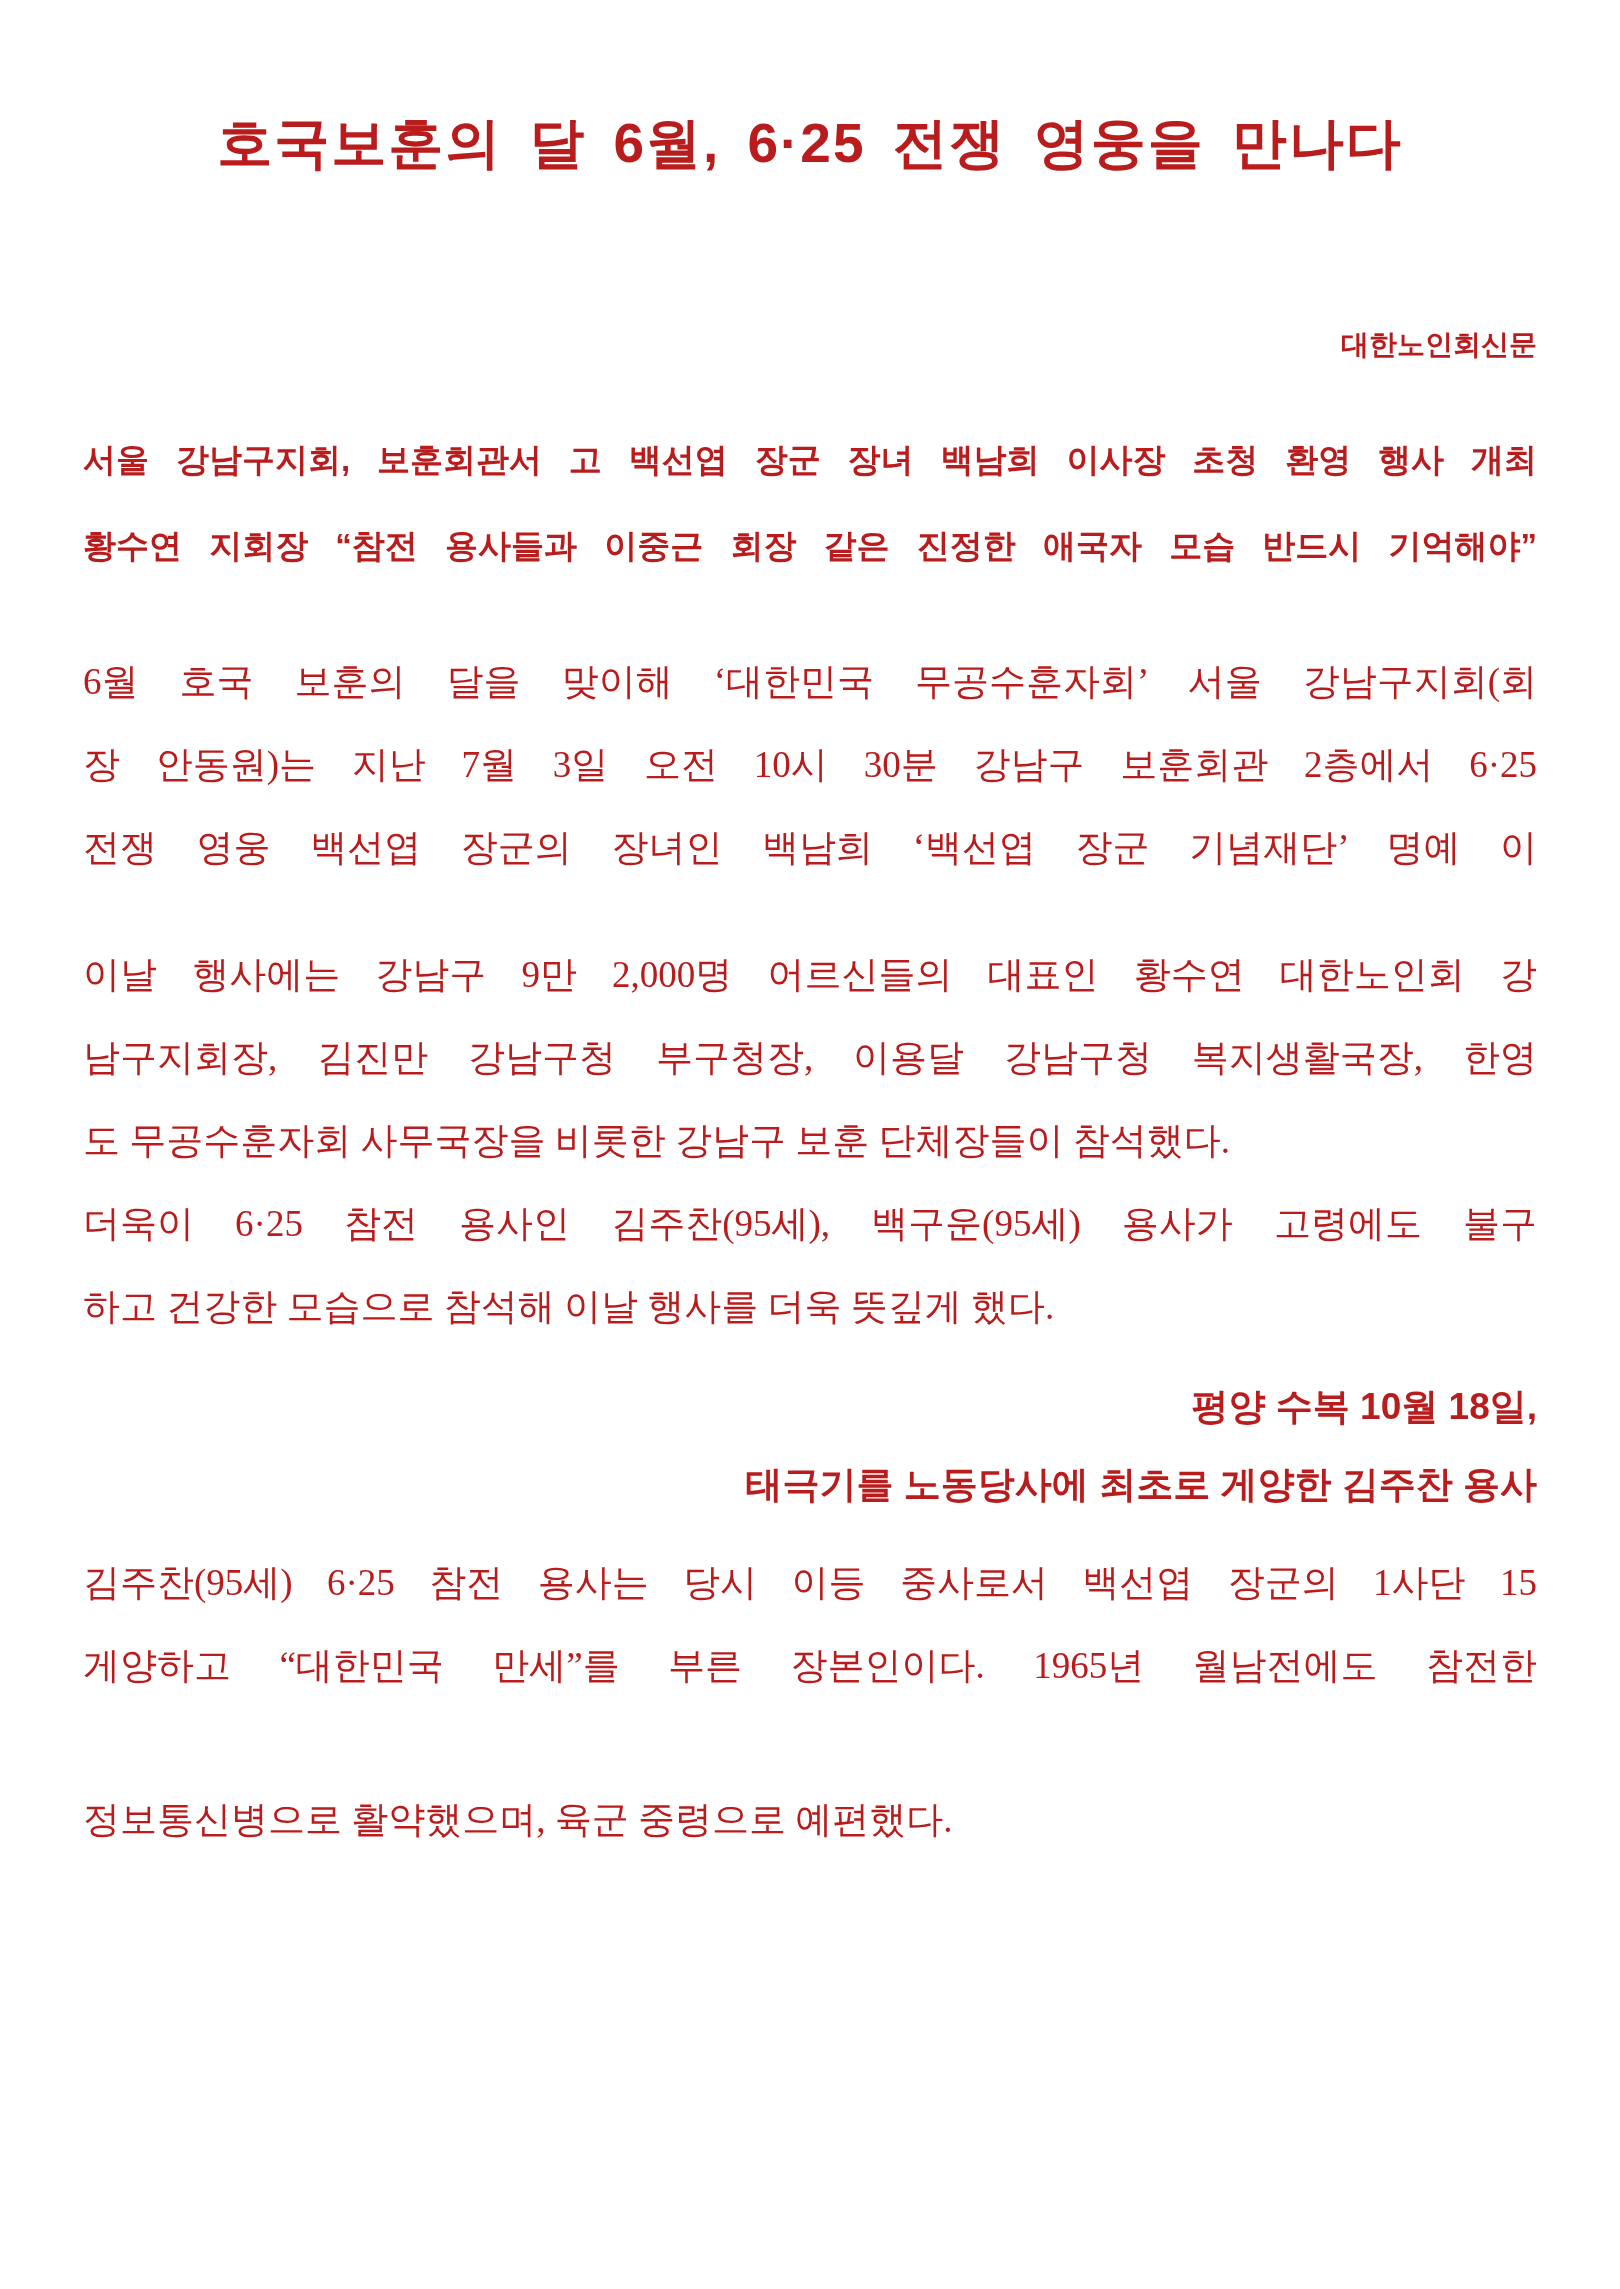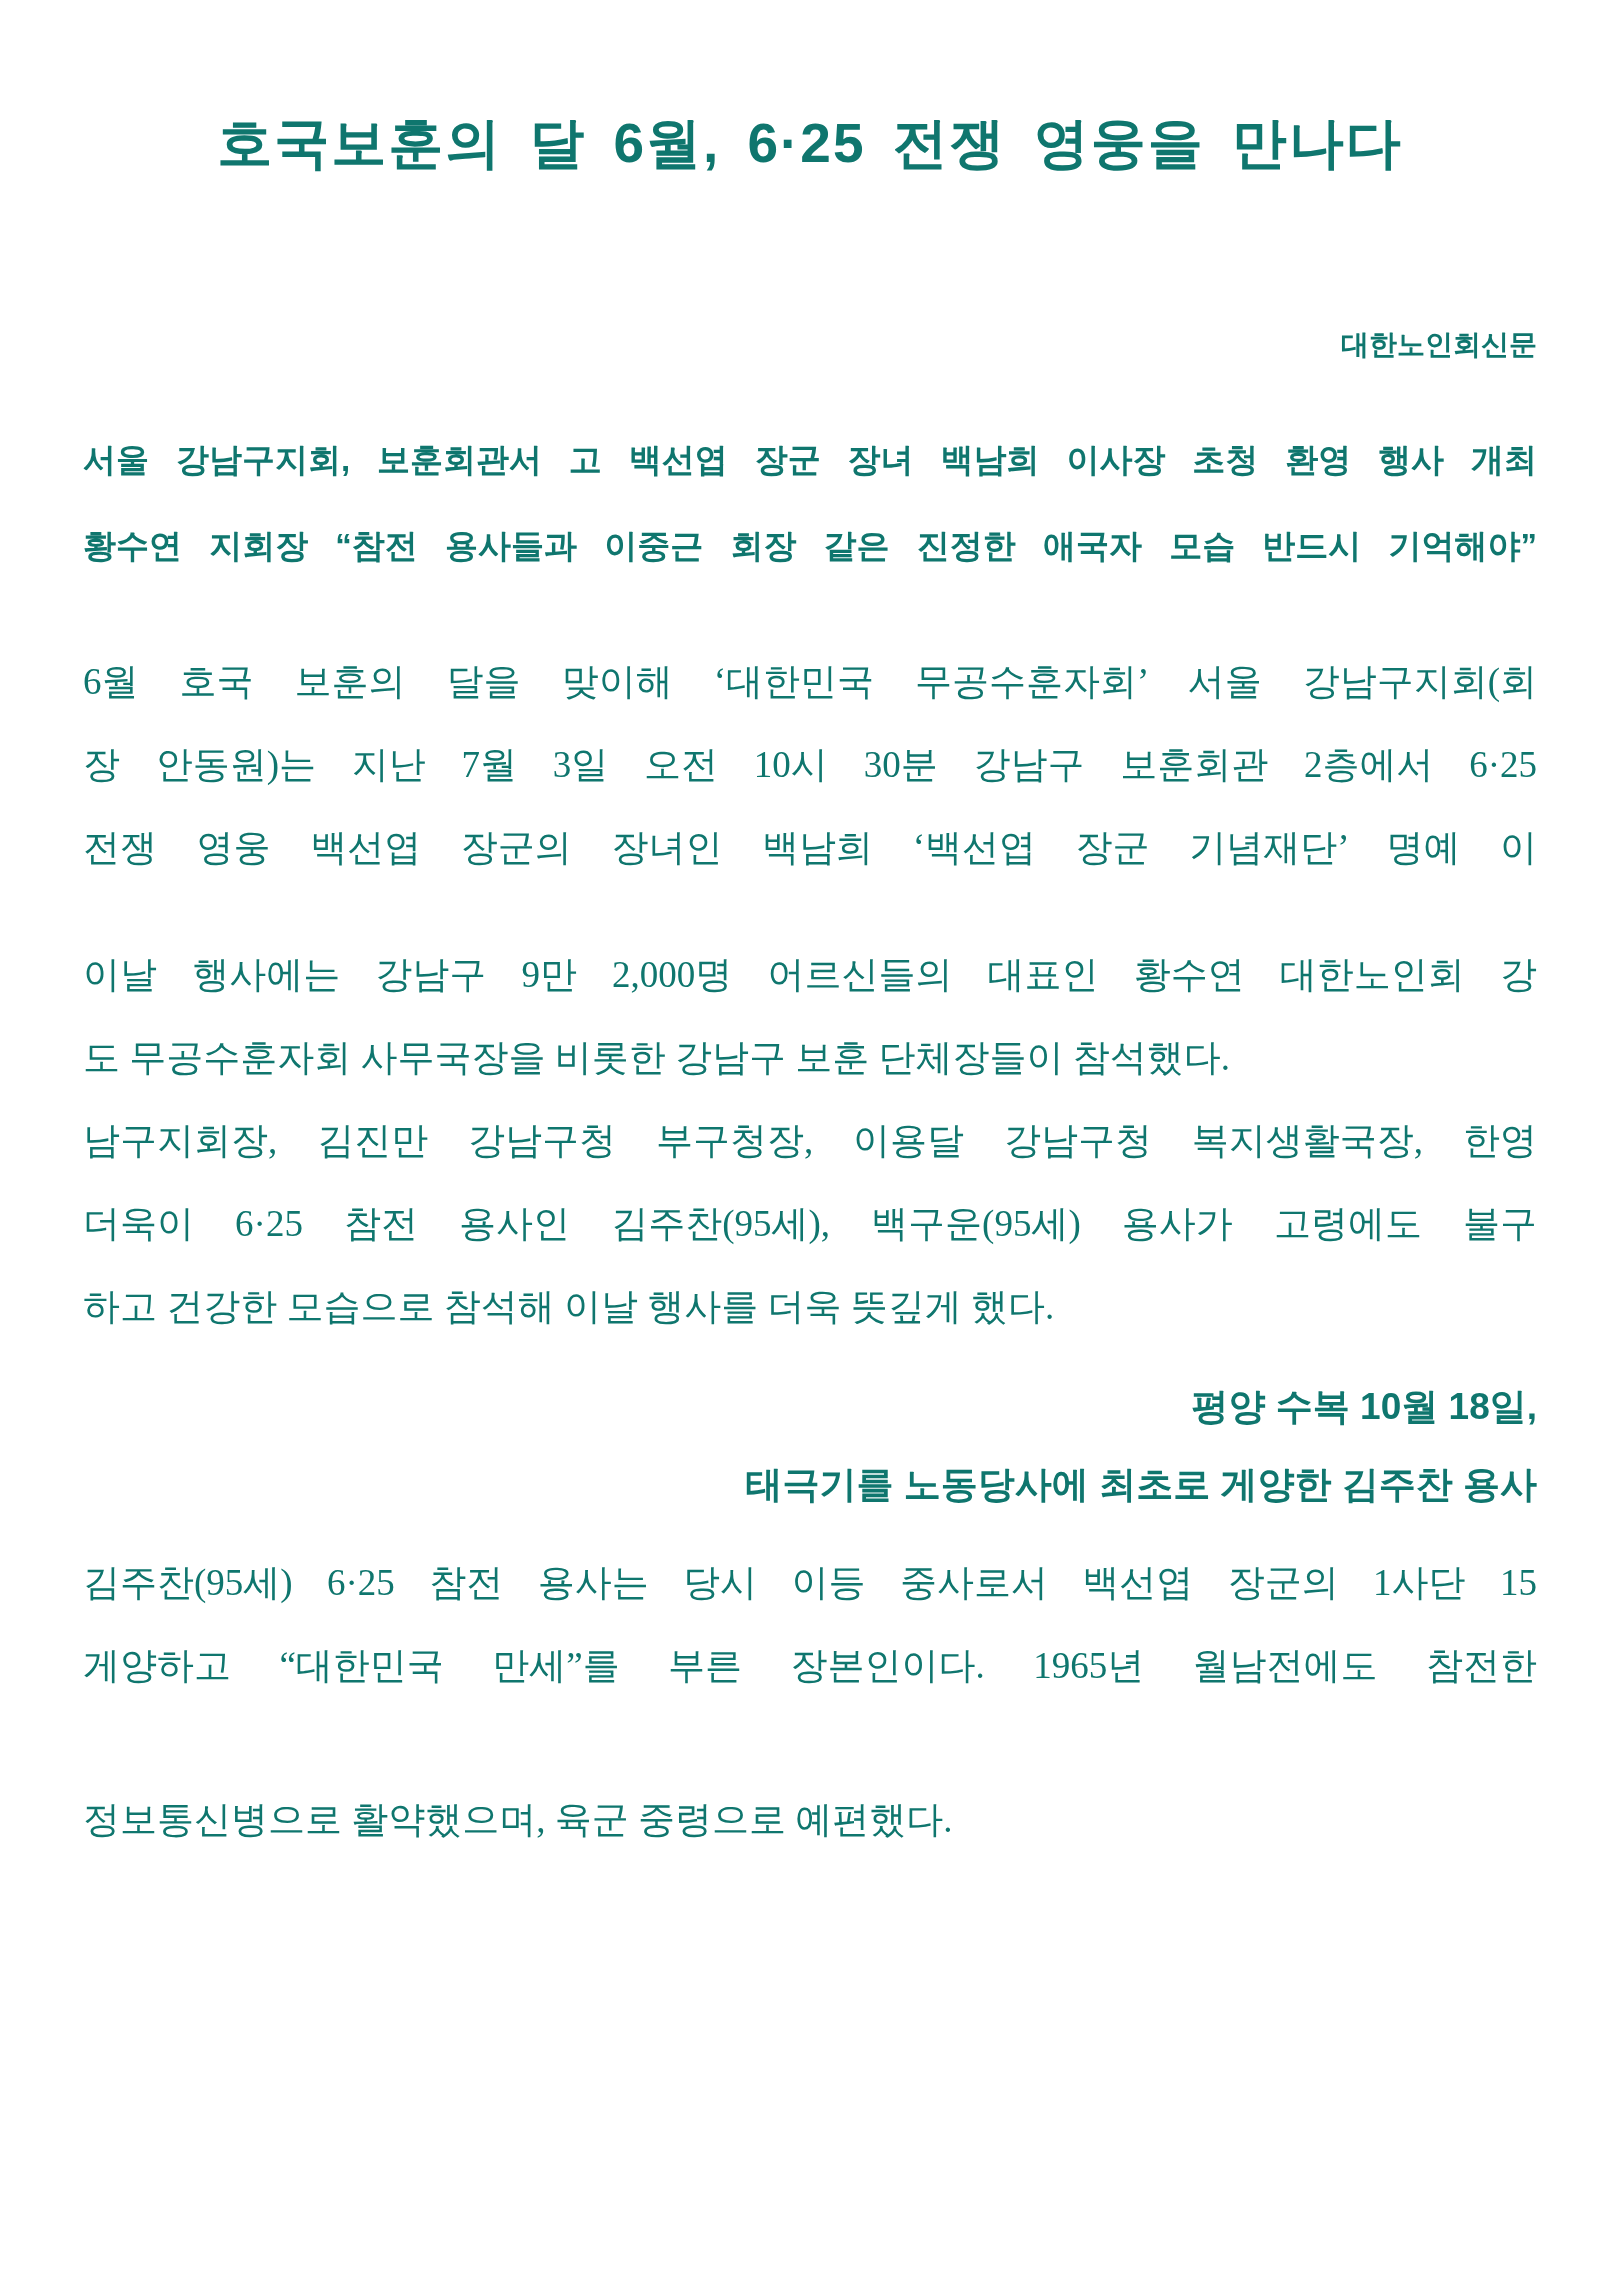--- a/index.html
+++ b/index.html
@@ -9,7 +9,7 @@
     height: 2020px;
     margin: 0 auto;
     background: #ffffff;
-    color: #0f766e;
+    color: #b91c1c;
     box-sizing: border-box;
     padding: 0 83px;
     overflow: hidden;

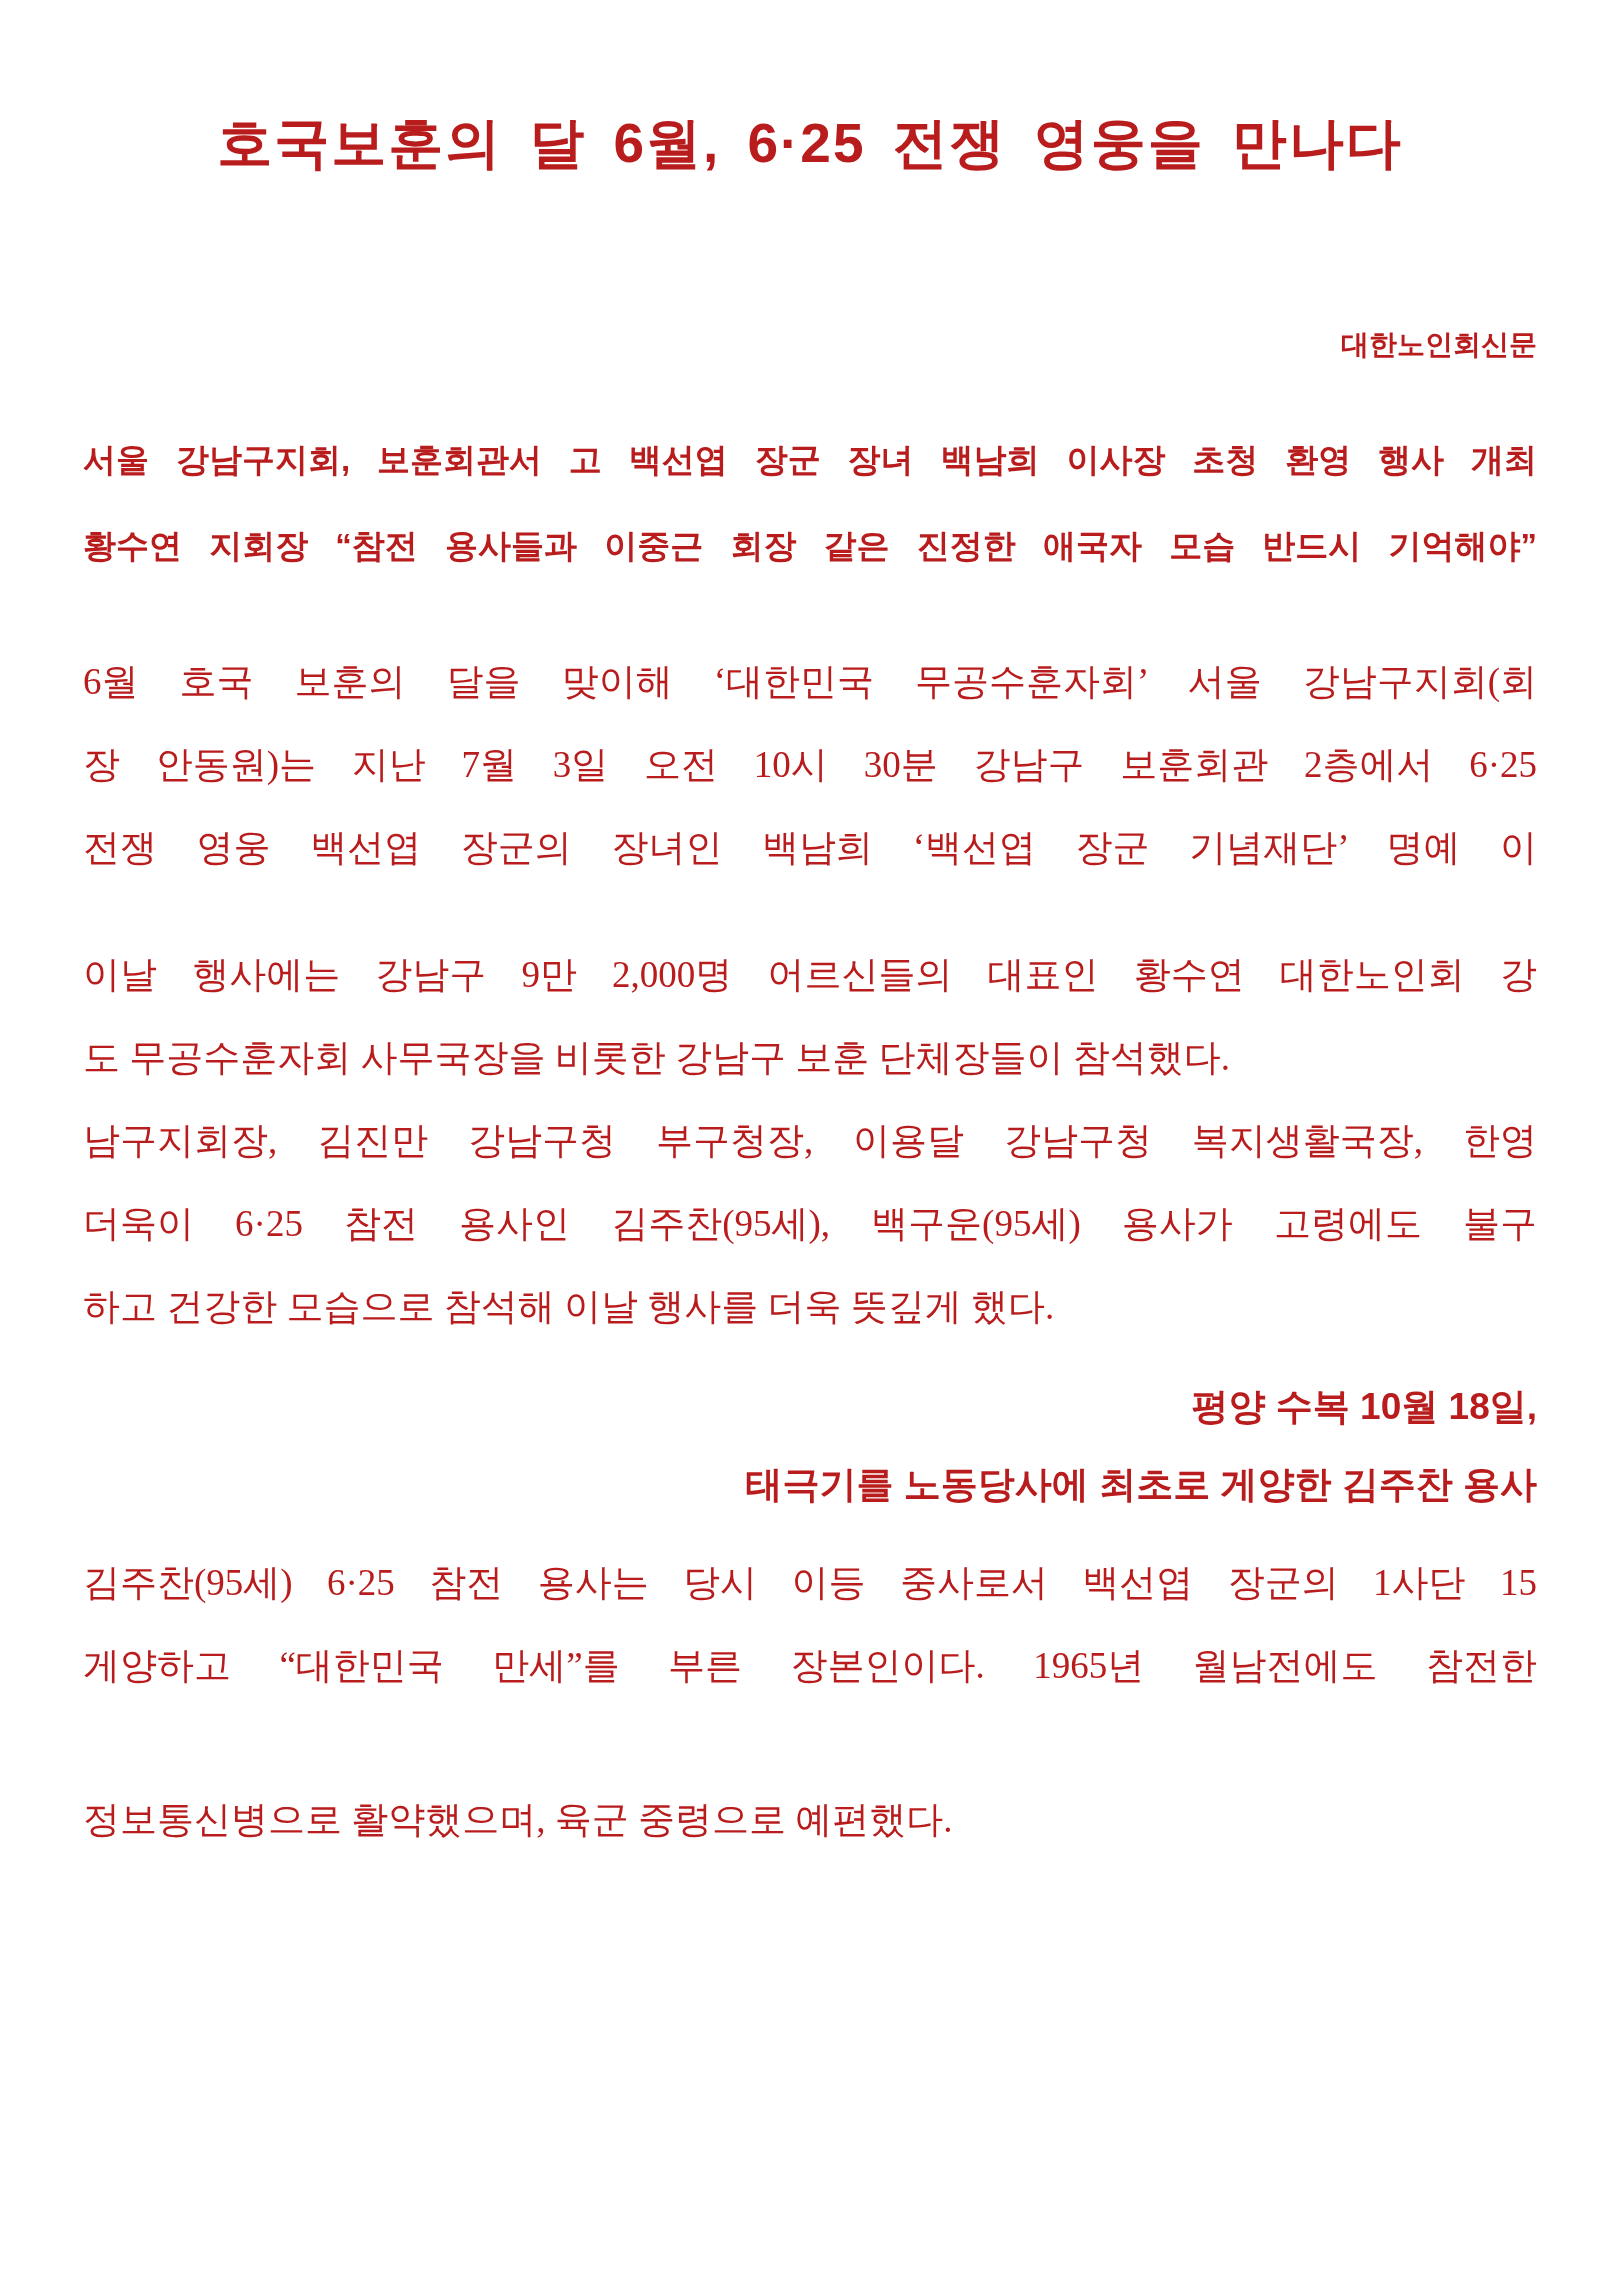--- a/index.html
+++ b/index.html
@@ -89,8 +89,8 @@
 
   <div class="para p2">
     <div class="line jl">이날 행사에는 강남구 9만 2,000명 어르신들의 대표인 황수연 대한노인회 강</div>
+    <div class="line jl">남구지회장, 김진만 강남구청 부구청장, 이용달 강남구청 복지생활국장, 한영</div>
     <div class="line ll">도 무공수훈자회 사무국장을 비롯한 강남구 보훈 단체장들이 참석했다.</div>
-    <div class="line jl">남구지회장, 김진만 강남구청 부구청장, 이용달 강남구청 복지생활국장, 한영</div>
   </div>
 
   <div class="para p3">

